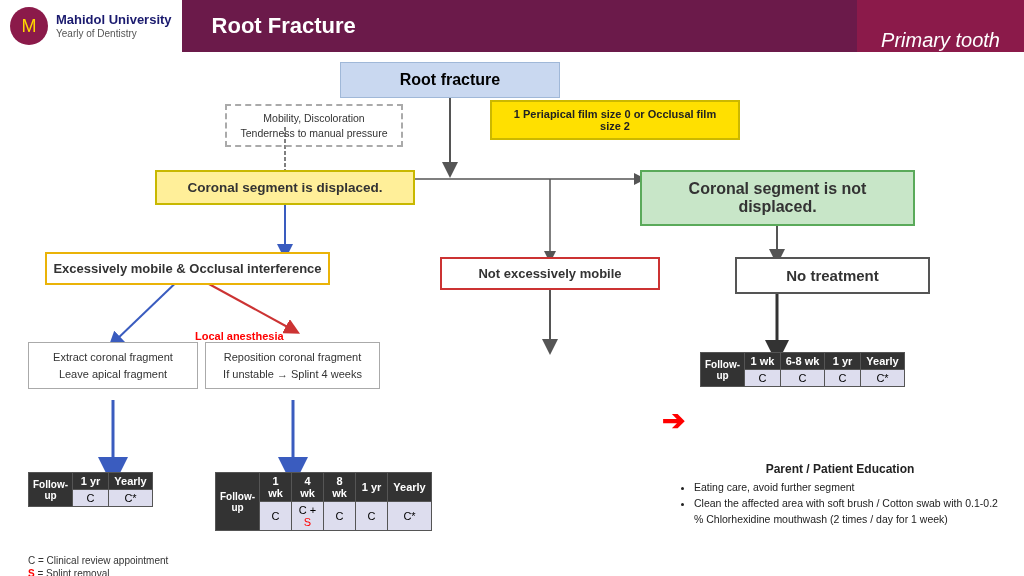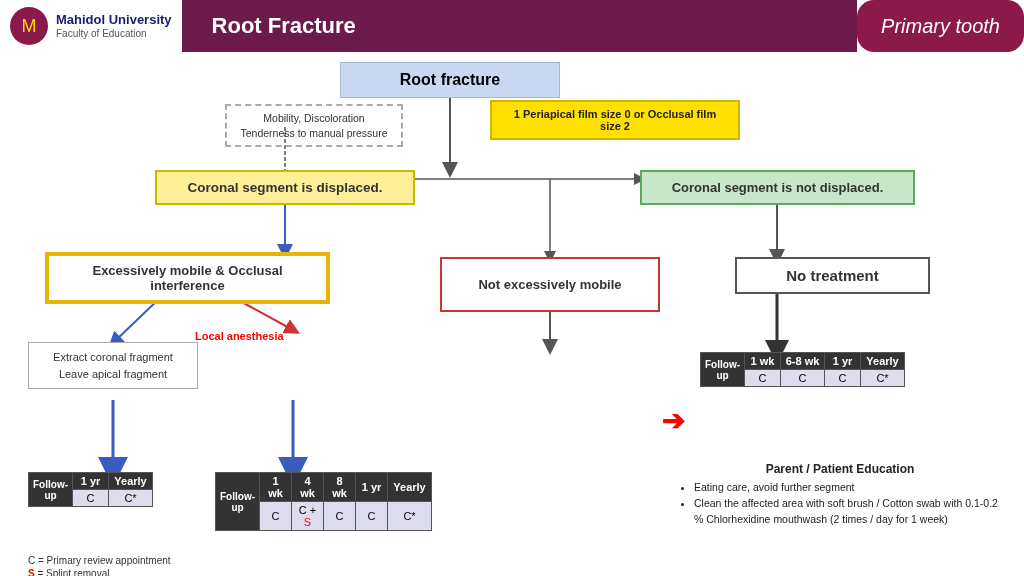--- a/index.html
+++ b/index.html
@@ -335,7 +335,7 @@
     <div class="logo-circle">M</div>
     <div class="logo-text">
       <div class="uni">Mahidol University</div>
-      <div class="fac">Faculty of Education</div>
+      <div class="fac">Yearly of Dentistry</div>
     </div>
   </div>
   <div class="header-title">

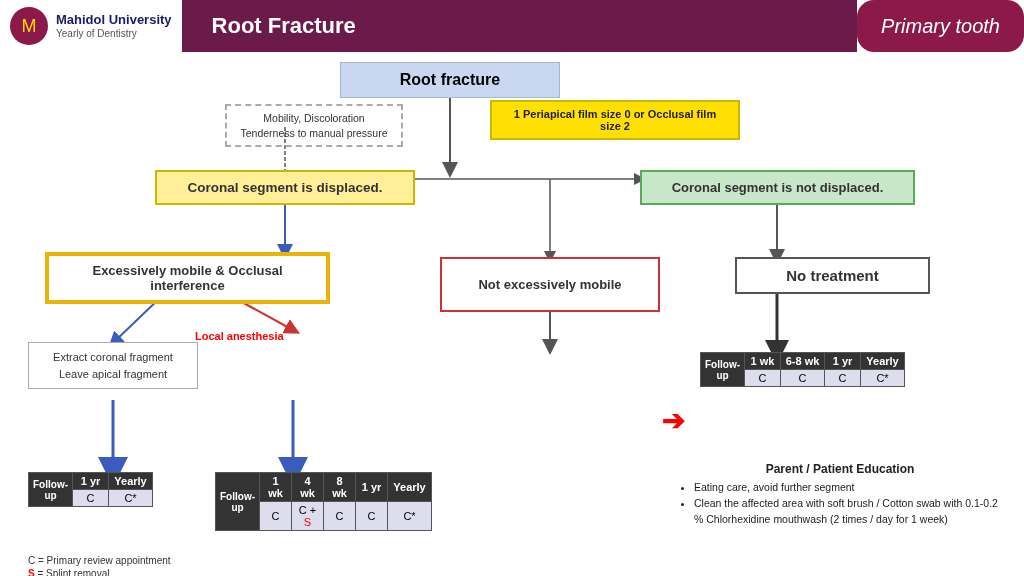--- a/index.html
+++ b/index.html
@@ -51,9 +51,8 @@
     .header-subtitle {
       background: #8B1A4A;
       display: flex;
-      align-items: center;
+      align-items: flex-end;
       padding: 0 24px;
-      border-radius: 17px;
     }
     .header-subtitle span { color: #fff; font-size: 20px; font-style: italic; }
 

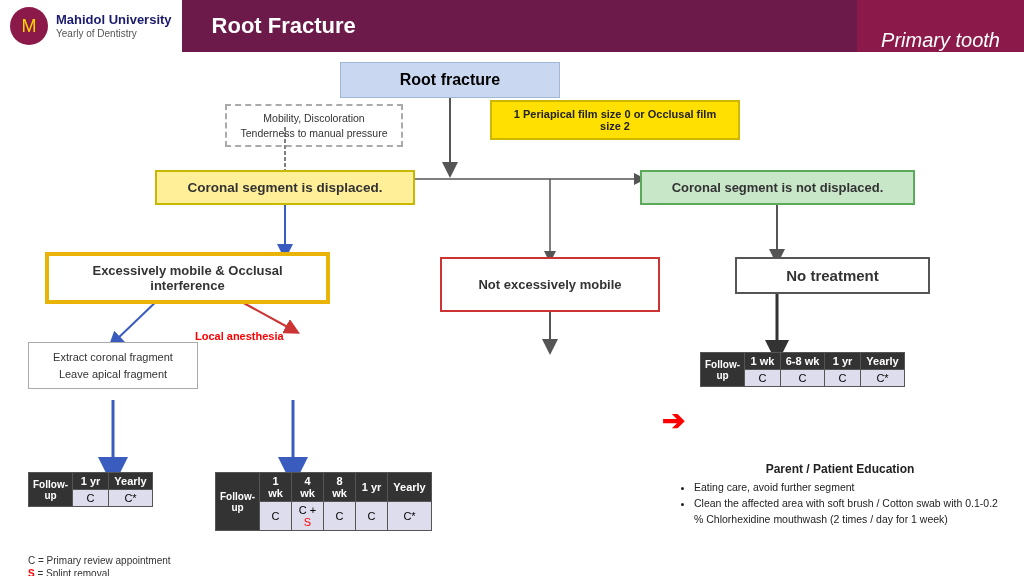--- a/index.html
+++ b/index.html
@@ -131,7 +131,7 @@
       border: 2px solid #5aaa5a;
       text-align: center;
       padding: 8px 6px;
-      font-size: 13px;
+      font-size: 16px;
       font-weight: bold;
       color: #333;
     }

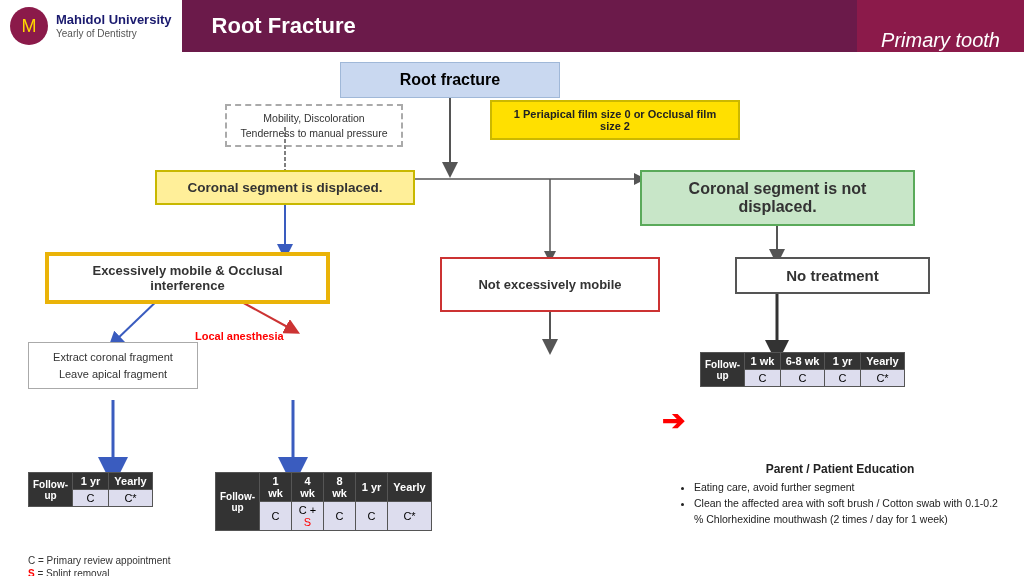--- a/index.html
+++ b/index.html
@@ -143,7 +143,7 @@
       top: 200px;
       width: 285px;
       background: #fff;
-      border: 4px solid #eab308;
+      border: 2px solid #eab308;
       text-align: center;
       padding: 7px 6px;
       font-size: 13px;

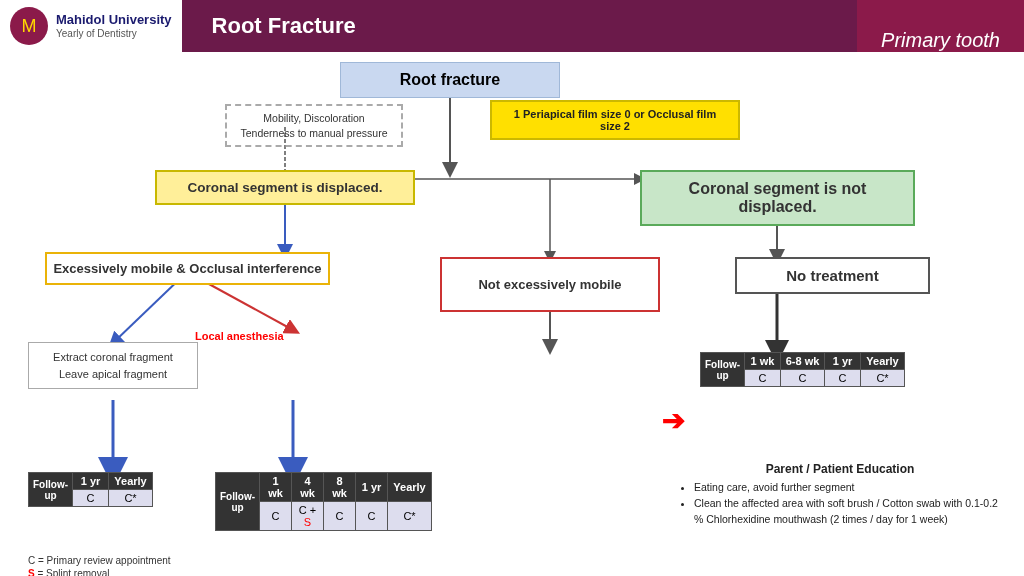--- a/index.html
+++ b/index.html
@@ -160,7 +160,7 @@
       background: #fff;
       border: 2px solid #cc3333;
       text-align: center;
-      padding: 18px 6px;
+      padding: 7px 6px;
       font-size: 13px;
       font-weight: bold;
       color: #333;

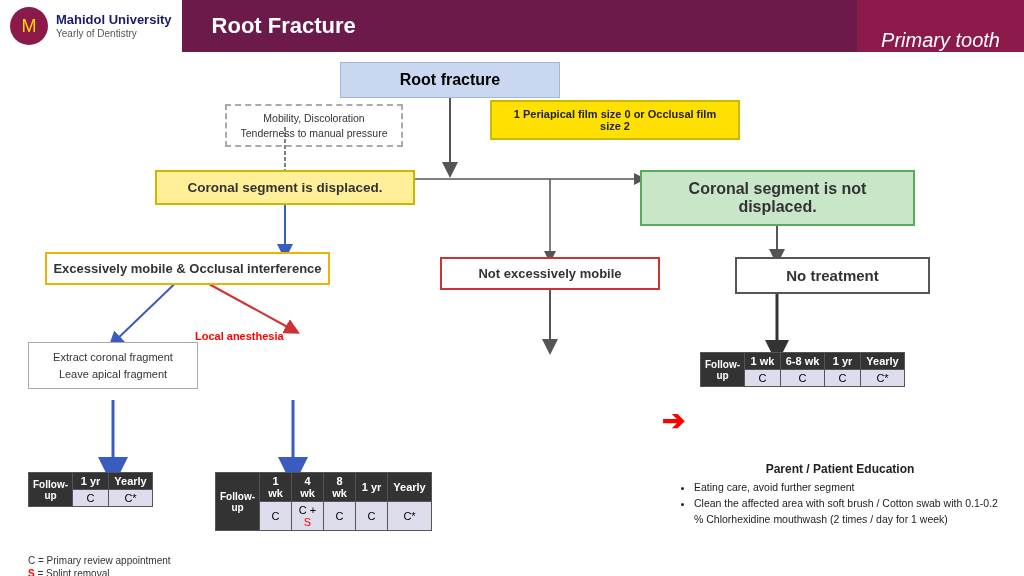--- a/index.html
+++ b/index.html
@@ -431,6 +431,9 @@
     <span>Extract coronal fragment<br>Leave apical fragment</span>
   </div>
 
+  <div class="reposition-fragment">
+    <span>Reposition coronal fragment<br>If unstable → Splint 4 weeks</span>
+  </div>
 
 
   <div class="red-arrow-icon">➔</div>

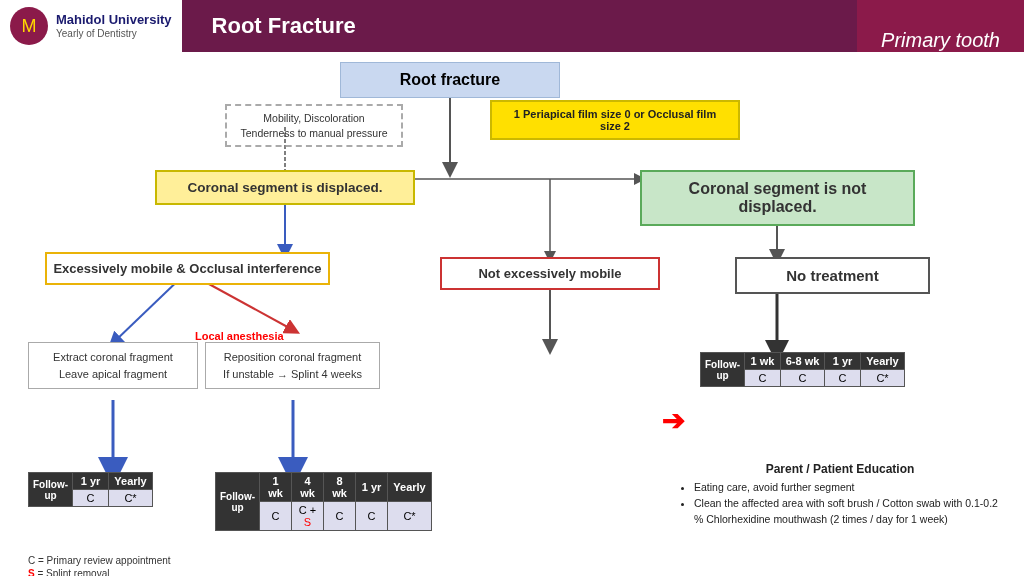--- a/index.html
+++ b/index.html
@@ -505,7 +505,7 @@
   </div>
 
   <div class="legend">
-    <div>C = Primary review appointment</div>
+    <div>C = Clinical review appointment</div>
     <div style="margin-top:2px;"><span class="red">S</span> = Splint removal</div>
 
   </div>

